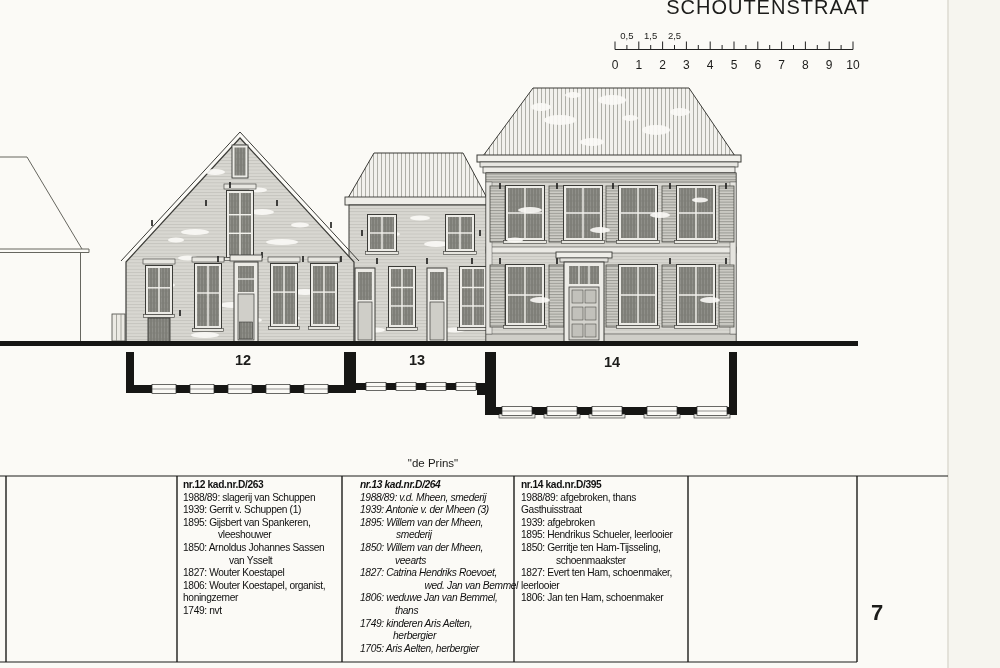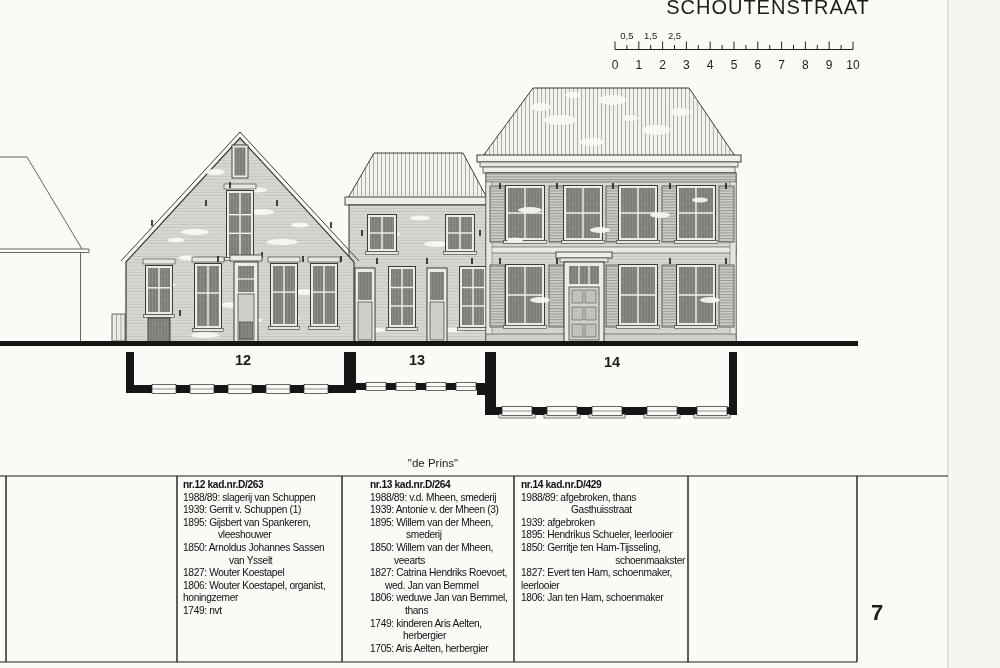--- a/index.html
+++ b/index.html
@@ -418,7 +418,7 @@
       <div class="tline">1749: nvt</div>
     </div>
 </div>
-<div class="hcol" style="left:370px;width:158px;">
+<div class="hcol" style="left:360px;width:158px;font-style:italic;">
   <div class="hdr">nr.13 kad.nr.D/264</div>
   <div class="entries">
       <div class="tline">1988/89: v.d. Mheen, smederij</div>

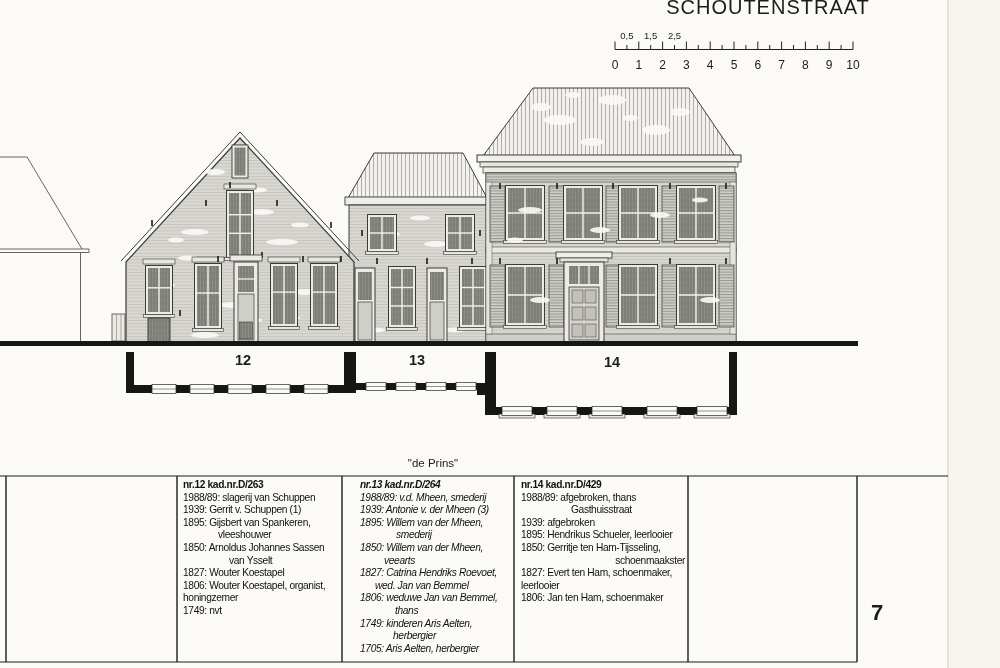--- a/index.html
+++ b/index.html
@@ -437,7 +437,7 @@
     </div>
 </div>
 <div class="hcol" style="left:521px;width:164px;">
-  <div class="hdr">nr.14 kad.nr.D/429</div>
+  <div class="hdr">nr.14 kad.nr.D/395</div>
   <div class="entries">
       <div class="tline">1988/89: afgebroken, thans</div>
       <div class="tline cont" style="margin-left: 50px;">Gasthuisstraat</div>

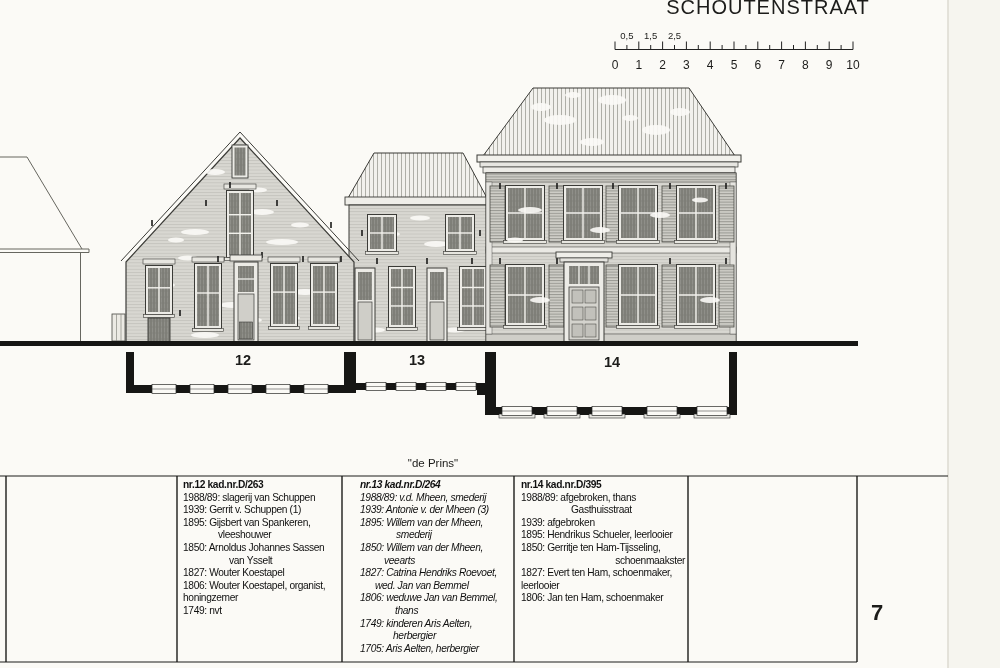--- a/index.html
+++ b/index.html
@@ -440,7 +440,7 @@
   <div class="hdr">nr.14 kad.nr.D/395</div>
   <div class="entries">
       <div class="tline">1988/89: afgebroken, thans</div>
-      <div class="tline cont" style="margin-left: 50px;">Gasthuisstraat</div>
+      <div class="tline cont" style="">Gasthuisstraat</div>
       <div class="tline">1939: afgebroken</div>
       <div class="tline">1895: Hendrikus Schueler, leerlooier</div>
       <div class="tline">1850: Gerritje ten Ham-Tijsseling,</div>

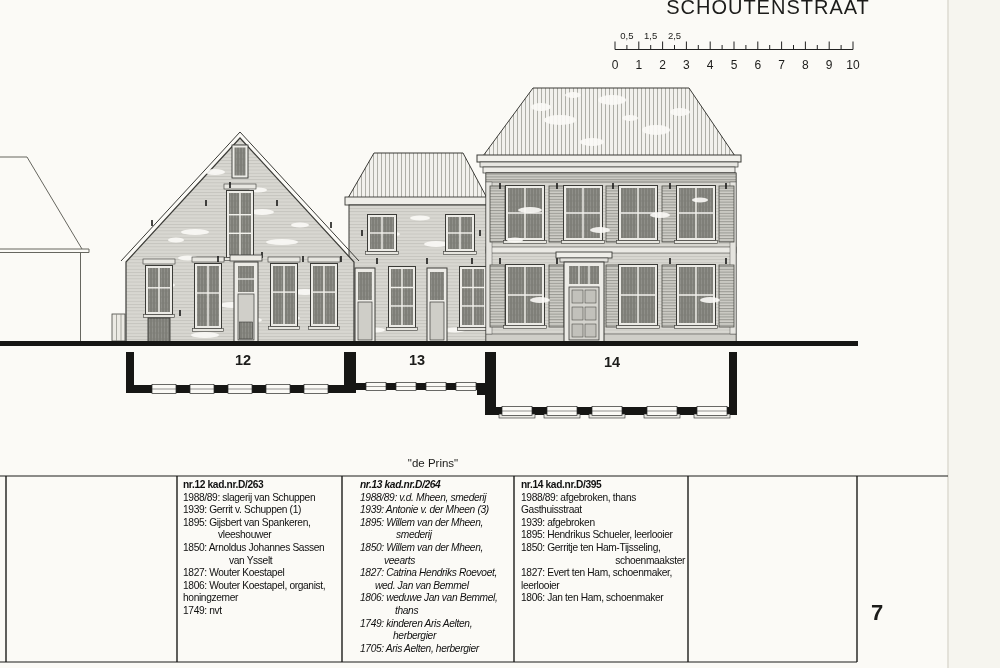--- a/index.html
+++ b/index.html
@@ -426,7 +426,7 @@
       <div class="tline">1895: Willem van der Mheen,</div>
       <div class="tline cont" style="margin-left: 36px;">smederij</div>
       <div class="tline">1850: Willem van der Mheen,</div>
-      <div class="tline cont" style="margin-left: 24px;">veearts</div>
+      <div class="tline cont" style="margin-left: 35px;">veearts</div>
       <div class="tline">1827: Catrina Hendriks Roevoet,</div>
       <div class="tline cont" style="margin-left: 15px;">wed. Jan van Bemmel</div>
       <div class="tline">1806: weduwe Jan van Bemmel,</div>

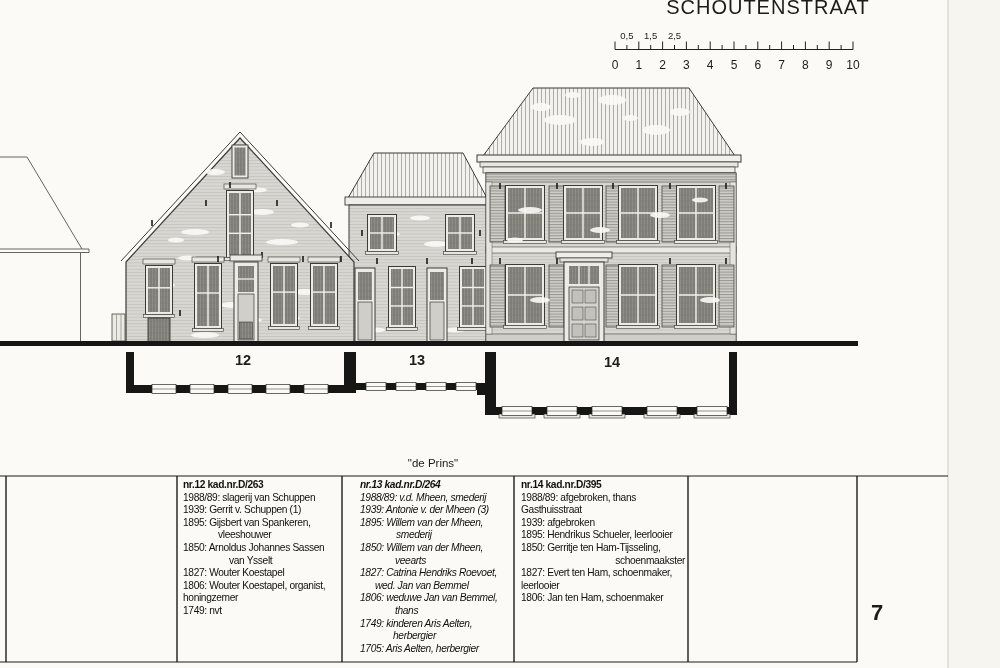--- a/index.html
+++ b/index.html
@@ -444,7 +444,7 @@
       <div class="tline">1939: afgebroken</div>
       <div class="tline">1895: Hendrikus Schueler, leerlooier</div>
       <div class="tline">1850: Gerritje ten Ham-Tijsseling,</div>
-      <div class="tline cont" style="margin-left: 35px; text-align: right;">schoenmaakster</div>
+      <div class="tline cont" style="margin-left: 35px;">schoenmaakster</div>
       <div class="tline">1827: Evert ten Ham, schoenmaker,</div>
       <div class="tline cont" style="">leerlooier</div>
       <div class="tline">1806: Jan ten Ham, schoenmaker</div>

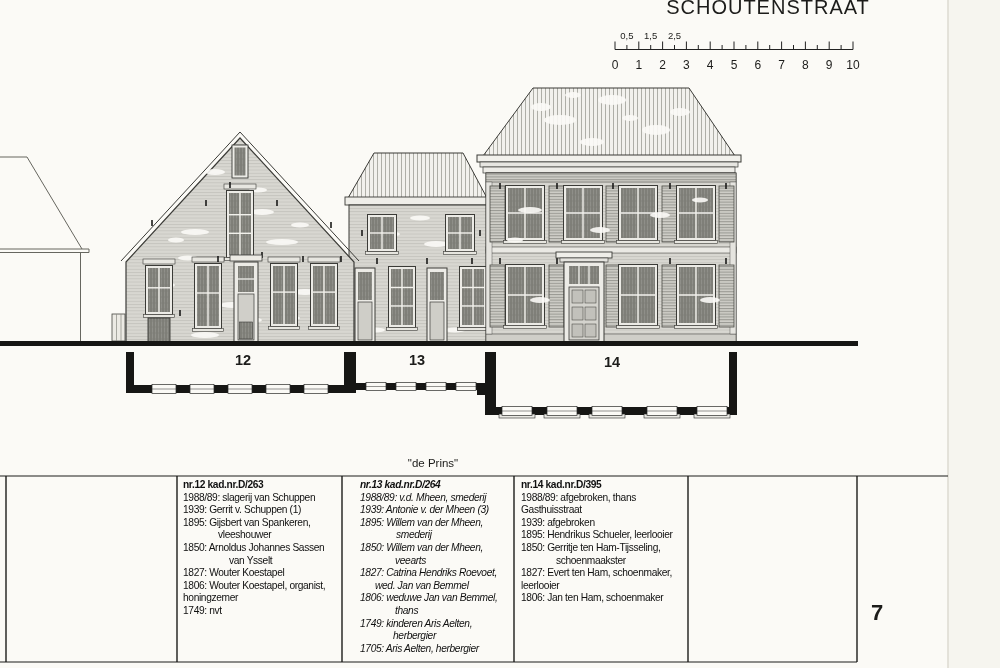--- a/index.html
+++ b/index.html
@@ -428,7 +428,7 @@
       <div class="tline">1850: Willem van der Mheen,</div>
       <div class="tline cont" style="margin-left: 35px;">veearts</div>
       <div class="tline">1827: Catrina Hendriks Roevoet,</div>
-      <div class="tline cont" style="margin-left: 15px;">wed. Jan van Bemmel</div>
+      <div class="tline cont" style="margin-left: 25px; text-align: right;">wed. Jan van Bemmel</div>
       <div class="tline">1806: weduwe Jan van Bemmel,</div>
       <div class="tline cont" style="margin-left: 35px;">thans</div>
       <div class="tline">1749: kinderen Aris Aelten,</div>

